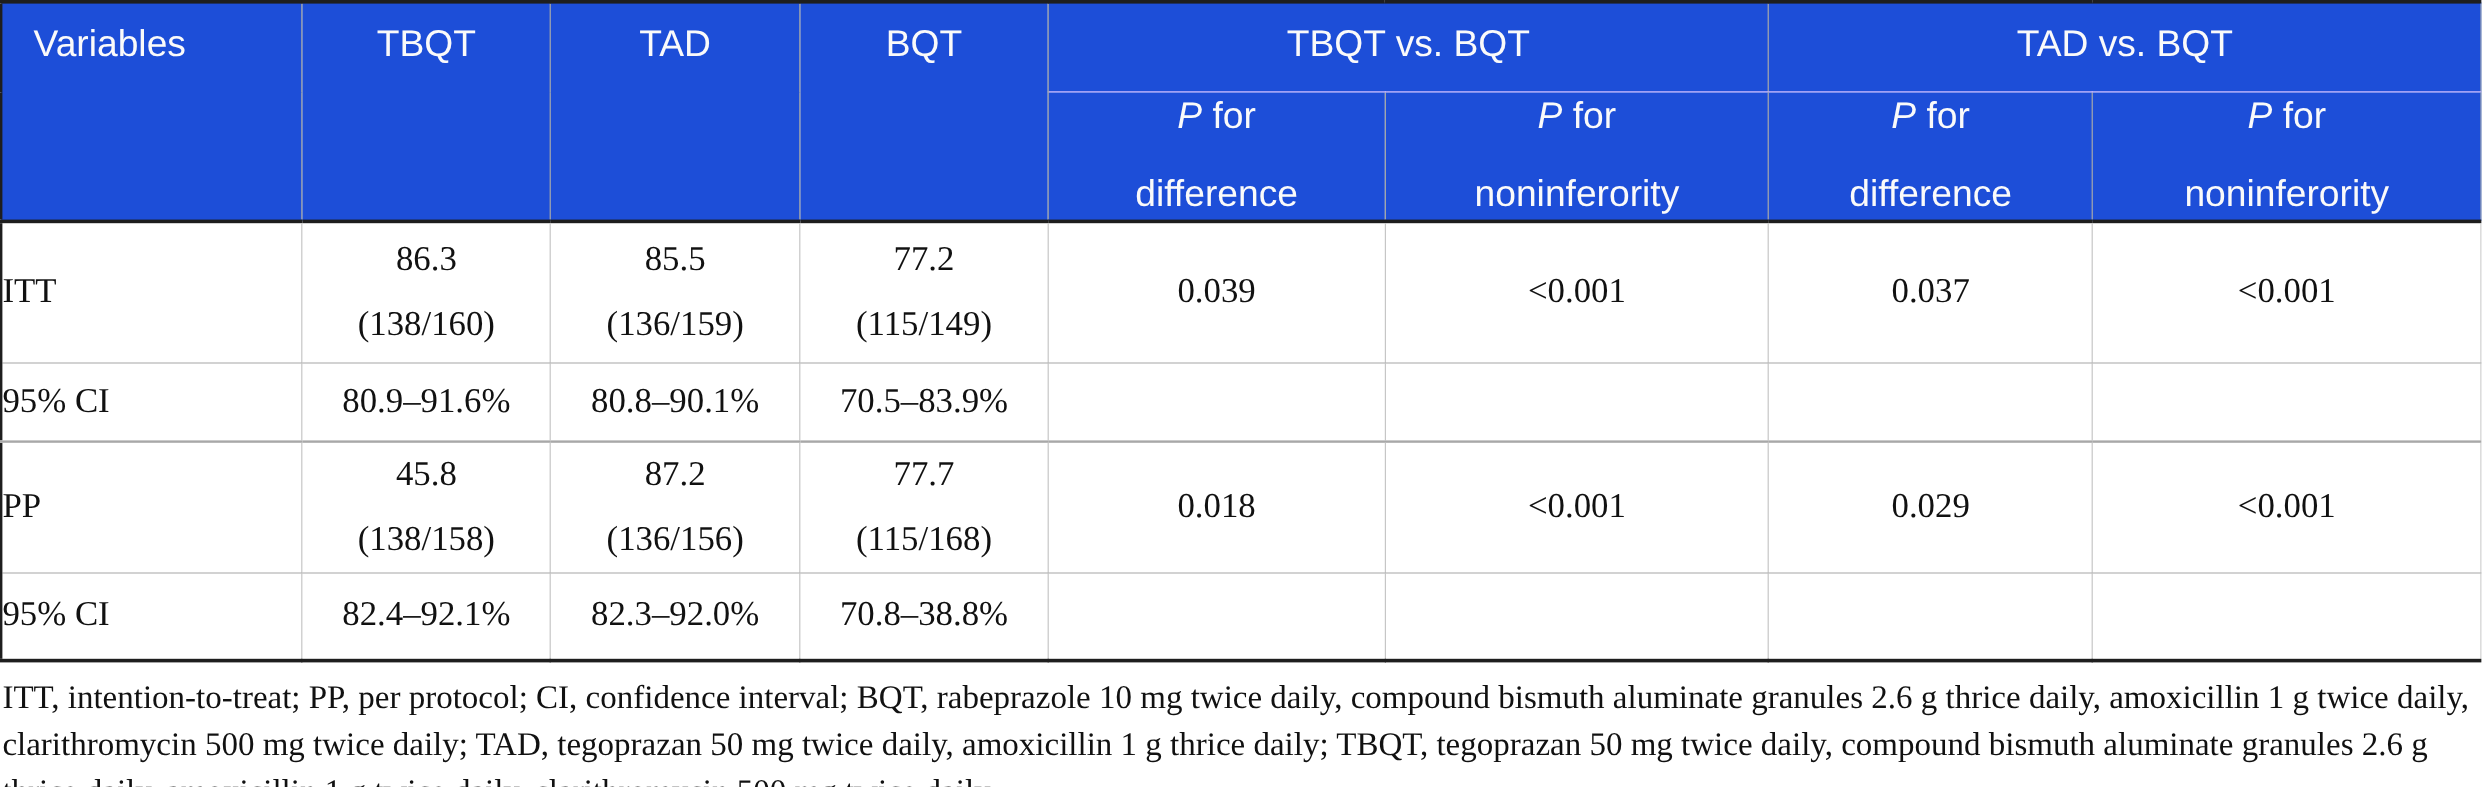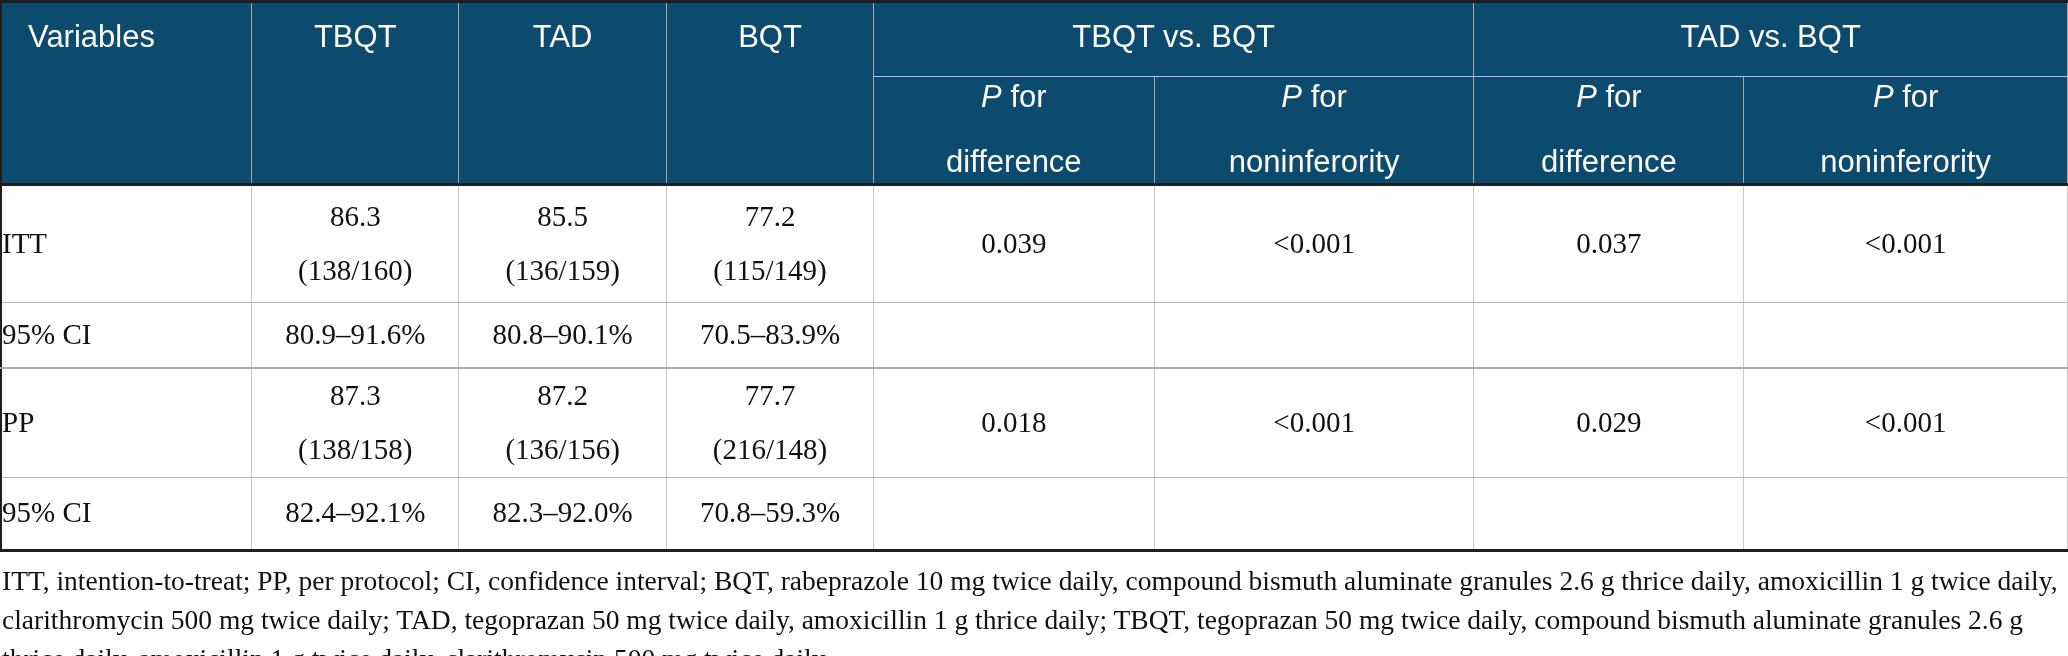--- a/index.html
+++ b/index.html
@@ -20,7 +20,7 @@
   }
   
   thead th {
-    background: #0c4a6e;
+    background: #1d4ed8;
     color: #fafafa;
     font-family: "Liberation Sans", sans-serif;
     font-weight: 400;

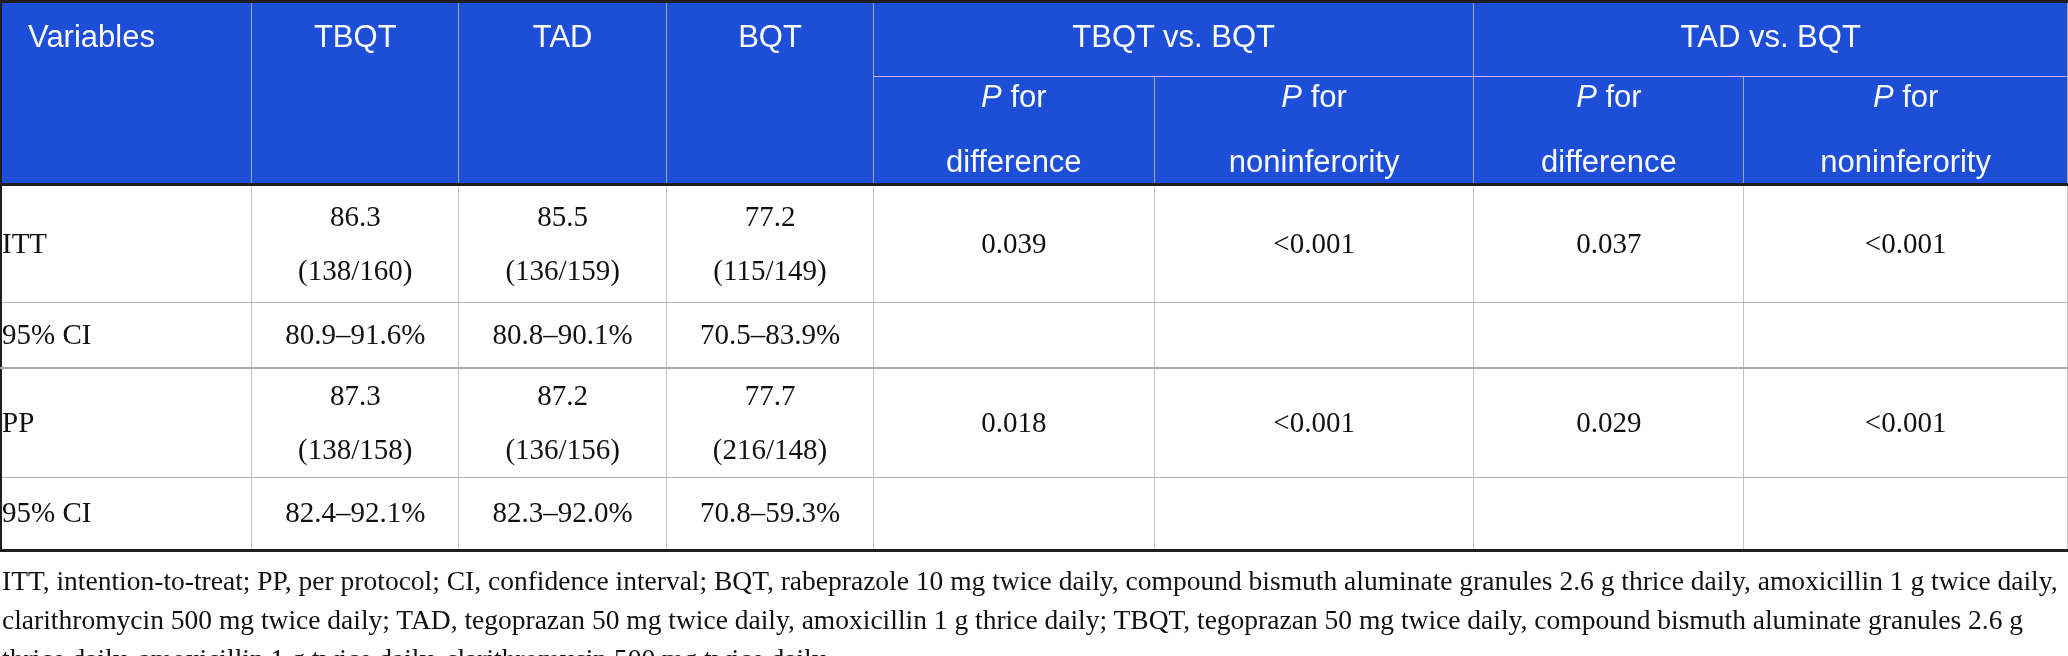--- a/index.html
+++ b/index.html
@@ -175,7 +175,7 @@
     <tr class="r-pp">
       <th class="rowlabel">PP</th>
       <td>
-          <span class="l">87.3</span>
+          <span class="l">45.8</span>
           <span class="l">(138/158)</span>
         </td>
       <td>

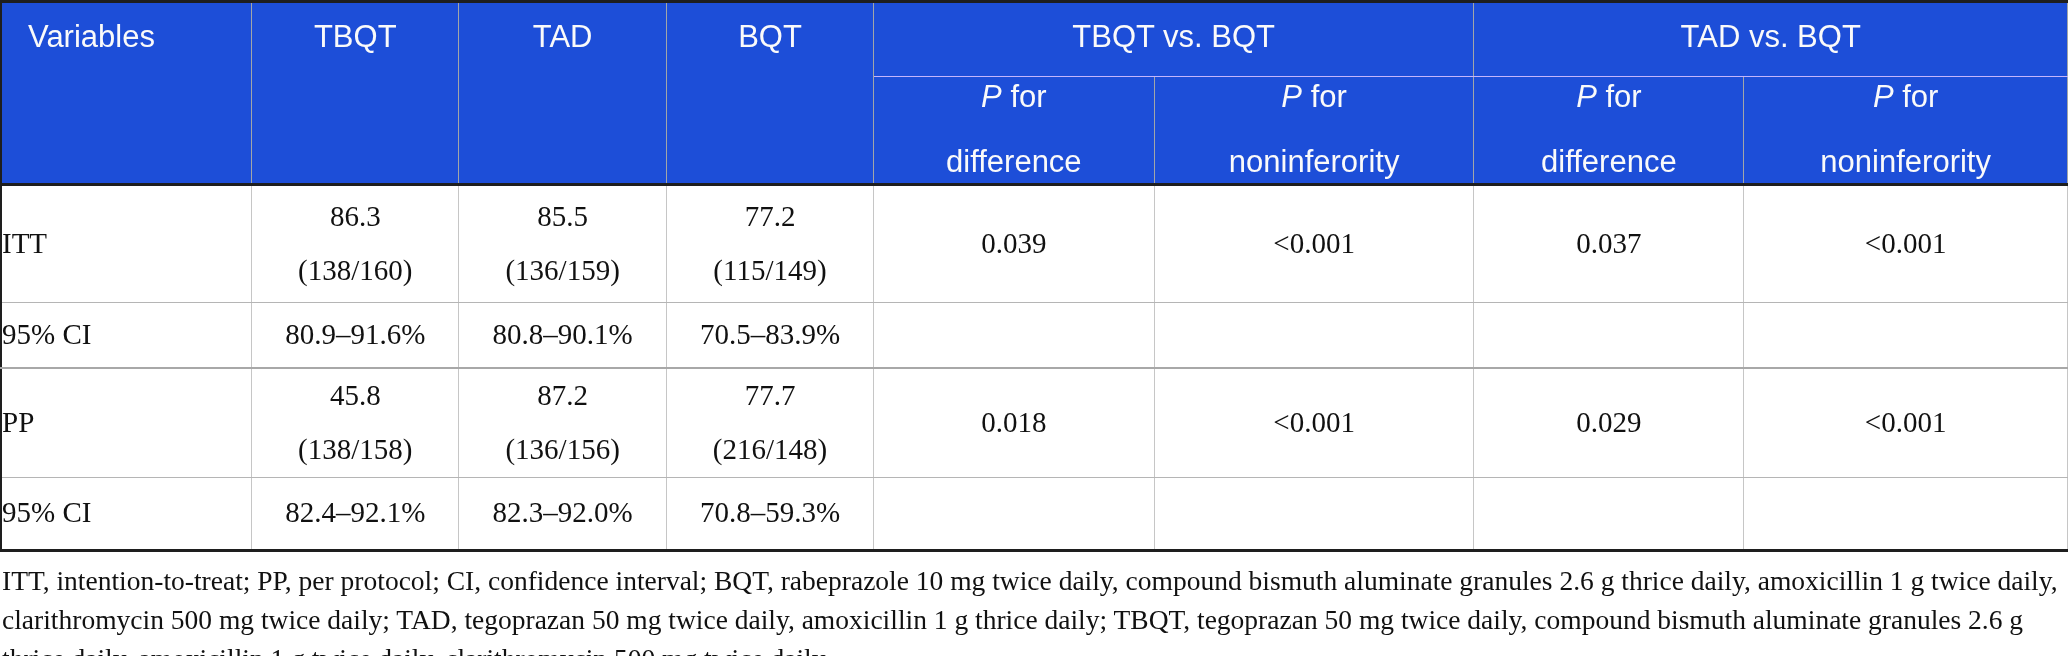--- a/index.html
+++ b/index.html
@@ -184,7 +184,7 @@
         </td>
       <td>
           <span class="l">77.7</span>
-          <span class="l">(216/148)</span>
+          <span class="l">(115/168)</span>
         </td>
       <td>
           <span class="l">0.018</span>

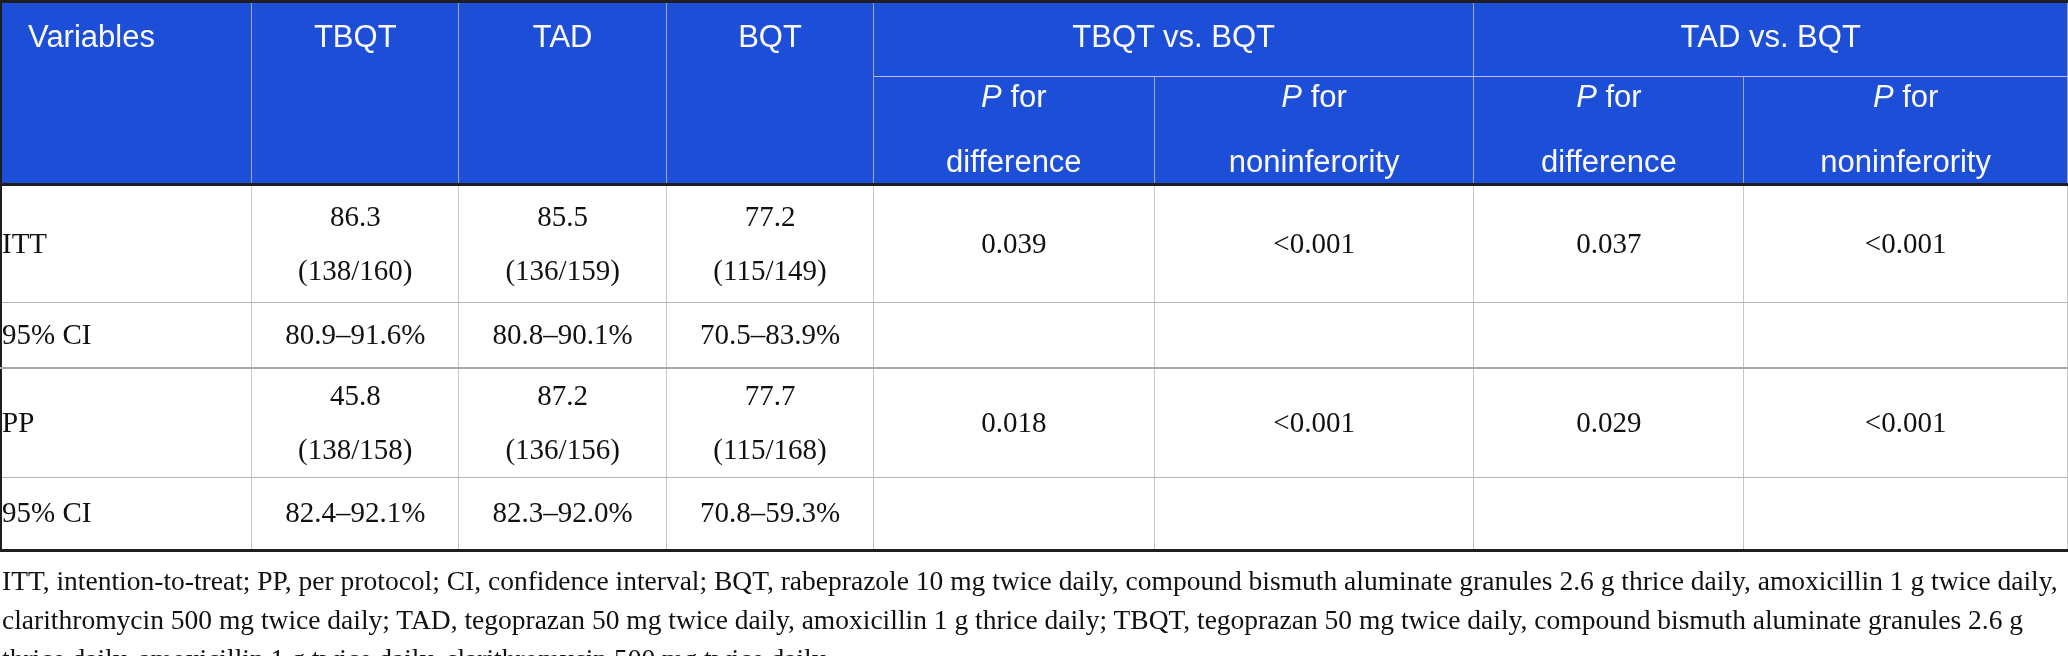--- a/index.html
+++ b/index.html
@@ -208,7 +208,7 @@
           <span class="l">82.3–92.0%</span>
         </td>
       <td>
-          <span class="l">70.8–59.3%</span>
+          <span class="l">70.8–38.8%</span>
         </td>
       <td>
           <span class="l"></span>

